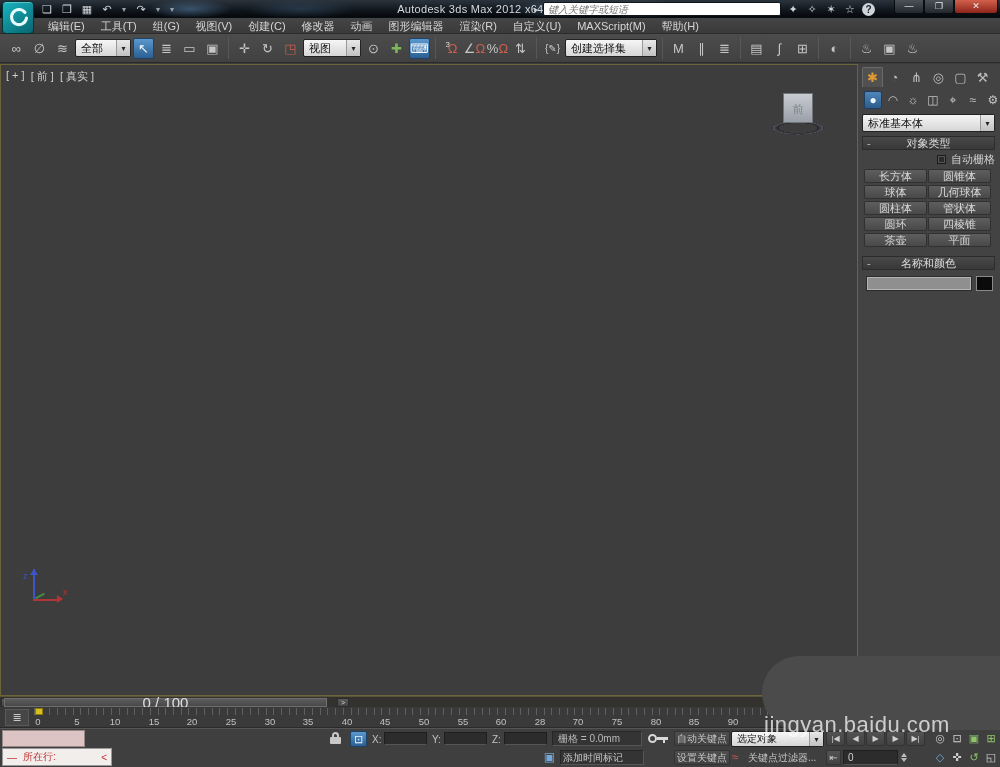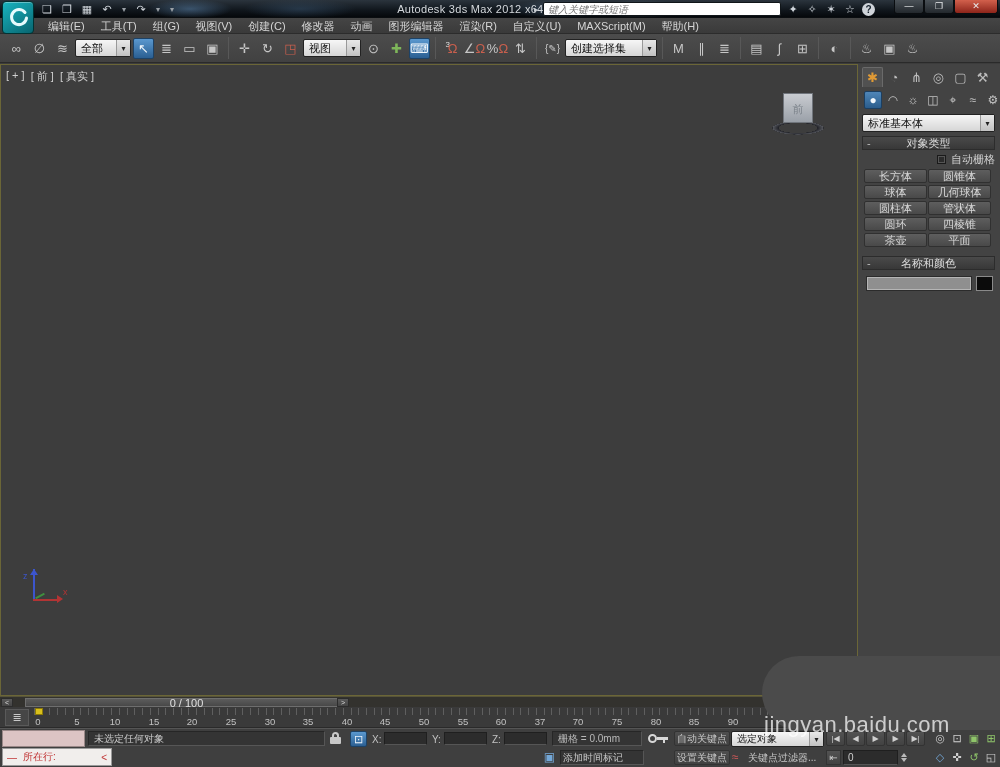--- a/index.html
+++ b/index.html
@@ -89,8 +89,8 @@
   
   #timeslider{position:absolute;left:0;top:696px;width:858px;height:11px;background:#33322e;border-top:1px solid #57543a}
   .ts-arrow{position:absolute;top:1px;width:12px;height:9px;background:linear-gradient(#5a5a5a,#444);border:1px solid #2c2c2c;color:#ddd;font-size:7px;text-align:center;line-height:8px}
-  #ts-handle{position:absolute;left:25px;top:1px;width:323px;height:9px;background:linear-gradient(#5c5c5c,#484848);border:1px solid #6e6e6e;
-    color:#e0e0e0;font-size:11px;text-align:center;line-height:8px}
+  #ts-handle{position:absolute;left:4px;top:1px;width:323px;height:9px;background:linear-gradient(#5c5c5c,#484848);border:1px solid #6e6e6e;
+    color:#e0e0e0;font-size:15px;text-align:center;line-height:8px}
 
   
   #trackruler{position:absolute;left:0;top:707px;width:1000px;height:21px;background:#3a3a3a;border-bottom:1px solid #2a2a2a}

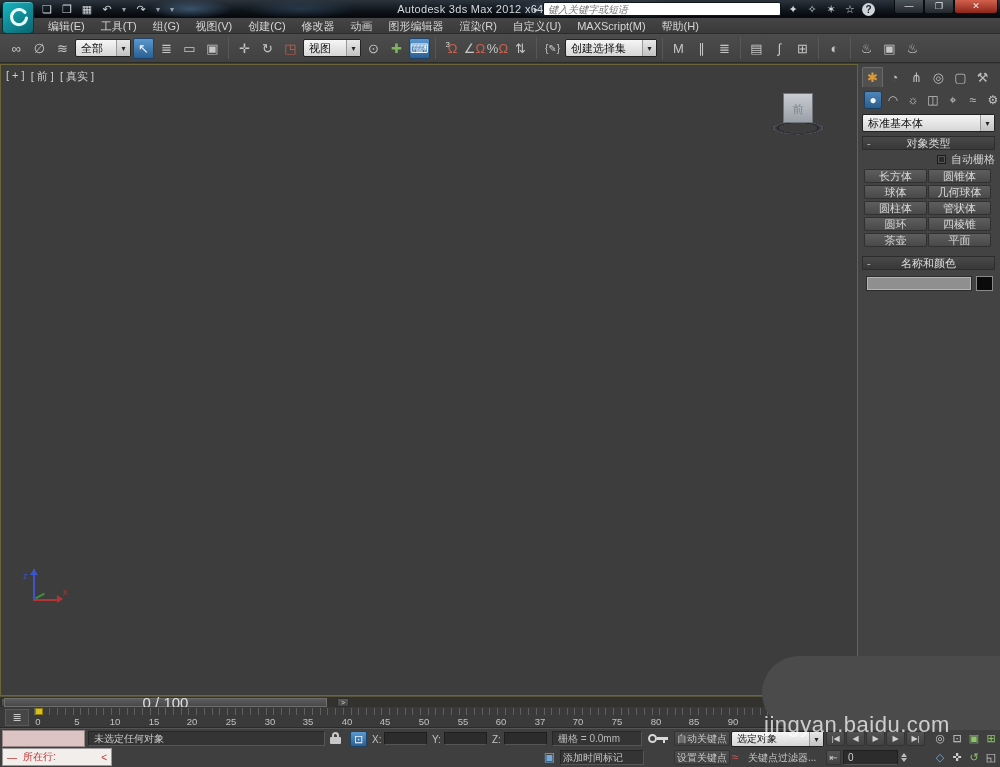--- a/index.html
+++ b/index.html
@@ -354,7 +354,7 @@
   <span class="tick" style="left:424px">50</span>
   <span class="tick" style="left:463px">55</span>
   <span class="tick" style="left:501px">60</span>
-  <span class="tick" style="left:540px">37</span>
+  <span class="tick" style="left:540px">28</span>
   <span class="tick" style="left:578px">70</span>
   <span class="tick" style="left:617px">75</span>
   <span class="tick" style="left:656px">80</span>

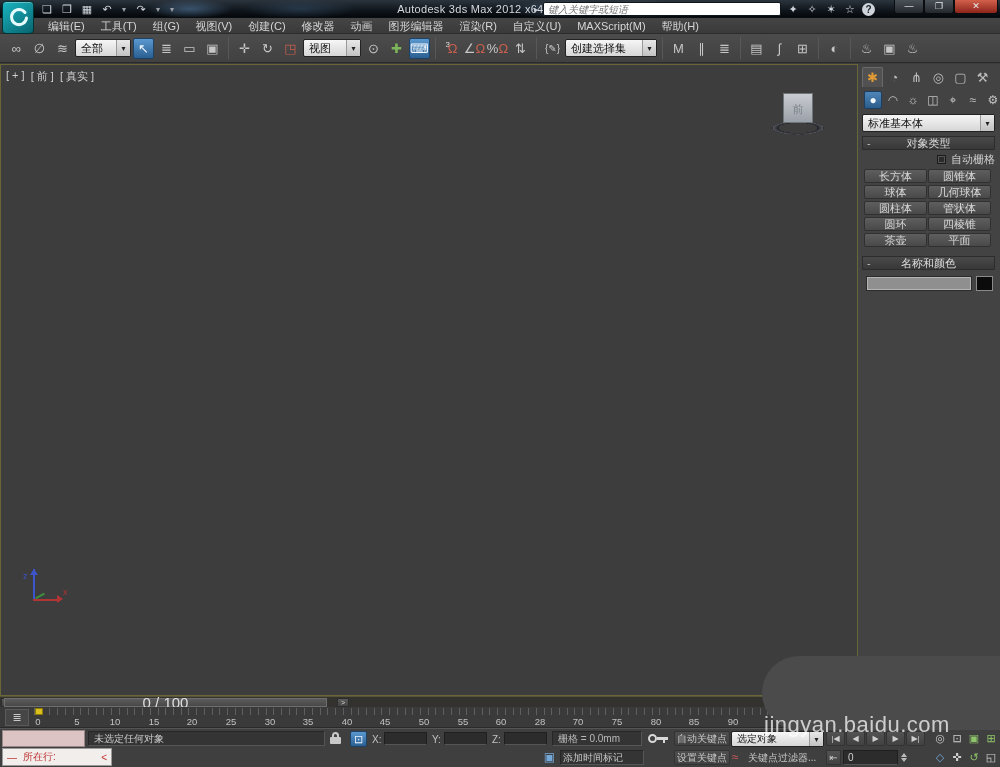--- a/index.html
+++ b/index.html
@@ -369,9 +369,6 @@
     <span>所在行:</span>
     <span class="arrow">&lt;</span>
   </div>
-  <div class="inset" id="sel-status">
-      <span>未选定任何对象</span>
-    </div>
 
   <span id="lock-icon">
       <span class="shackle"></span>

